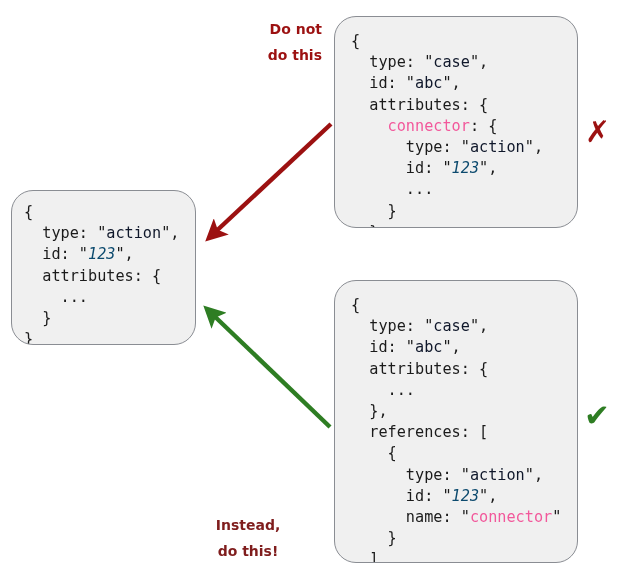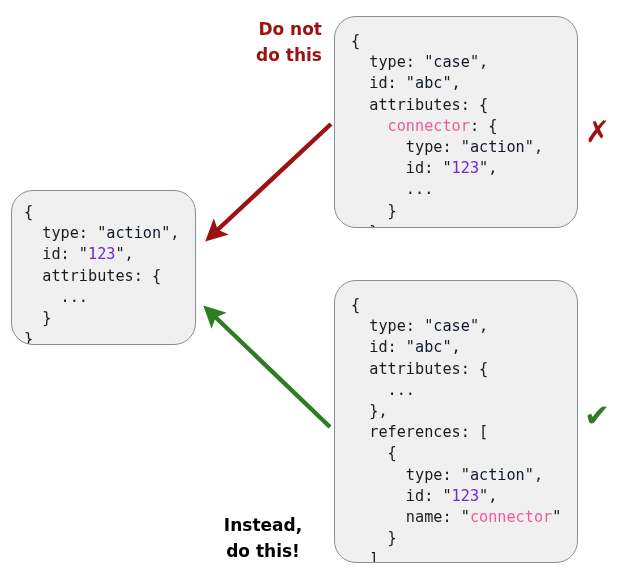--- a/index.html
+++ b/index.html
@@ -73,7 +73,7 @@
     position: absolute;
     font-family: "DejaVu Sans", sans-serif;
     font-weight: bold;
-    font-size: 17px;
+    font-size: 14px;
     line-height: 26px;
     text-align: center;
     white-space: pre-line;

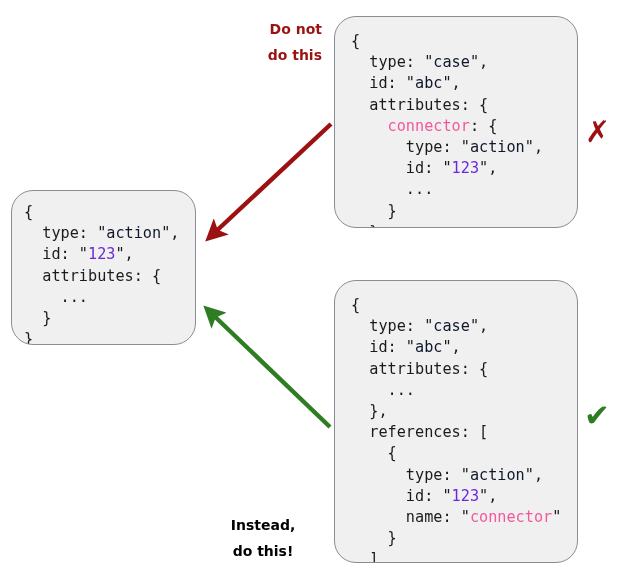--- a/index.html
+++ b/index.html
@@ -45,7 +45,7 @@
   
   .k-pink { color: #f2589b; }
   .v-blue { color: #0f172a; }
-  .v-orange { color: #6d28d9; }
+  .v-orange { color: #0c4a6e; font-style: italic; }
   .v-pink { color: #f2589b; }
   .b { font-weight: normal; }
 

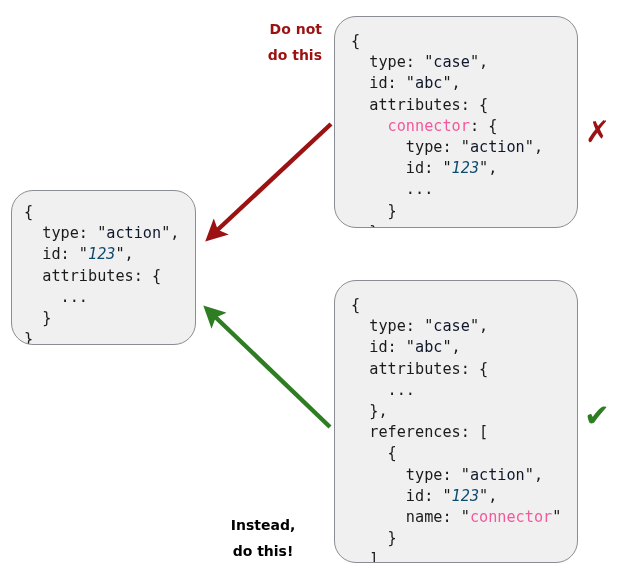--- a/index.html
+++ b/index.html
@@ -85,9 +85,9 @@
     text-align: right;
   }
   #label-good {
-    left: 196px; top: 512px;
+    left: 181px; top: 512px;
     width: 134px;
-    color: #000000;
+    color: #7f1d1d;
     text-align: center;
   }
 

